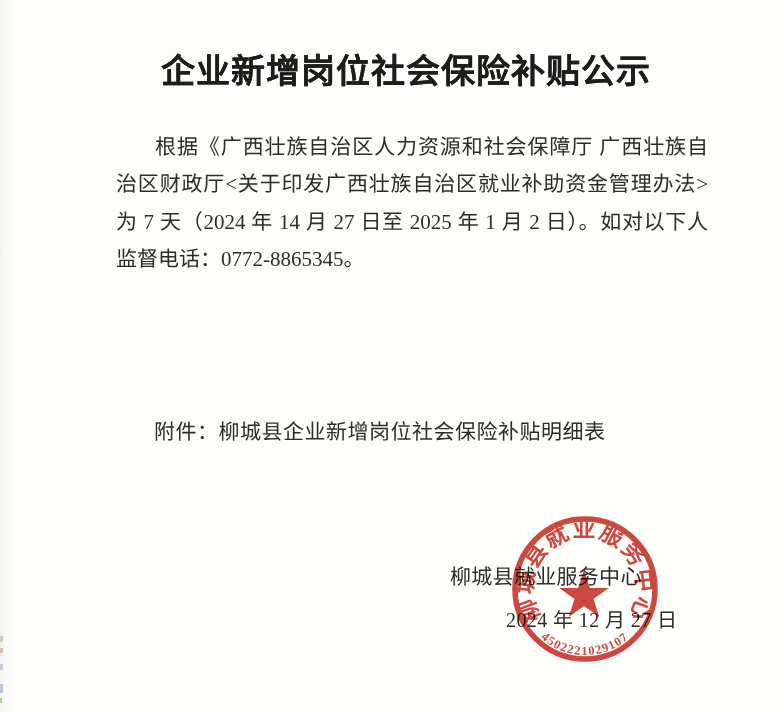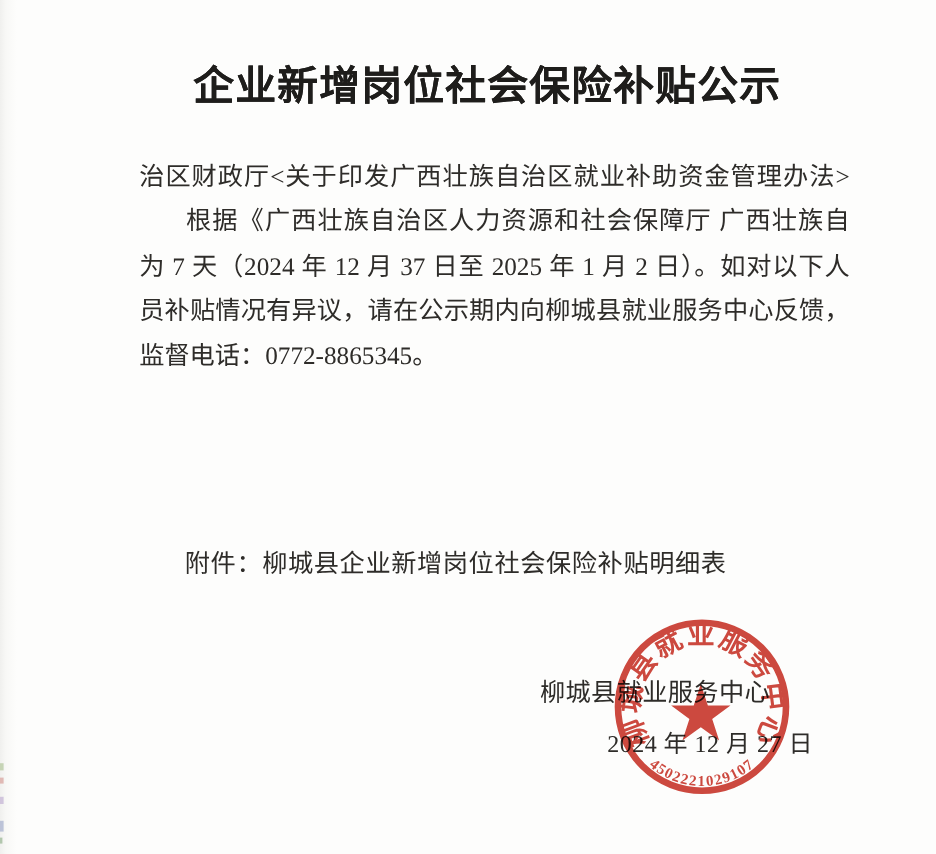--- a/index.html
+++ b/index.html
@@ -66,8 +66,8 @@
   <div class="doc-title">企业新增岗位社会保险补贴公示</div>
 
   <div class="body-block">
+    <div class="line indent">根据《广西壮族自治区人力资源和社会保障厅 广西壮族自</div>
     <div class="line">治区财政厅&lt;关于印发广西壮族自治区就业补助资金管理办法&gt;</div>
-    <div class="line indent">根据《广西壮族自治区人力资源和社会保障厅 广西壮族自</div>
     <div class="line">为 7 天（2024 年 12 月 37 日至 2025 年 1 月 2 日）。如对以下人</div>
     <div class="line">员补贴情况有异议，请在公示期内向柳城县就业服务中心反馈，</div>
     <div class="line no-stretch">监督电话：0772-8865345。</div>

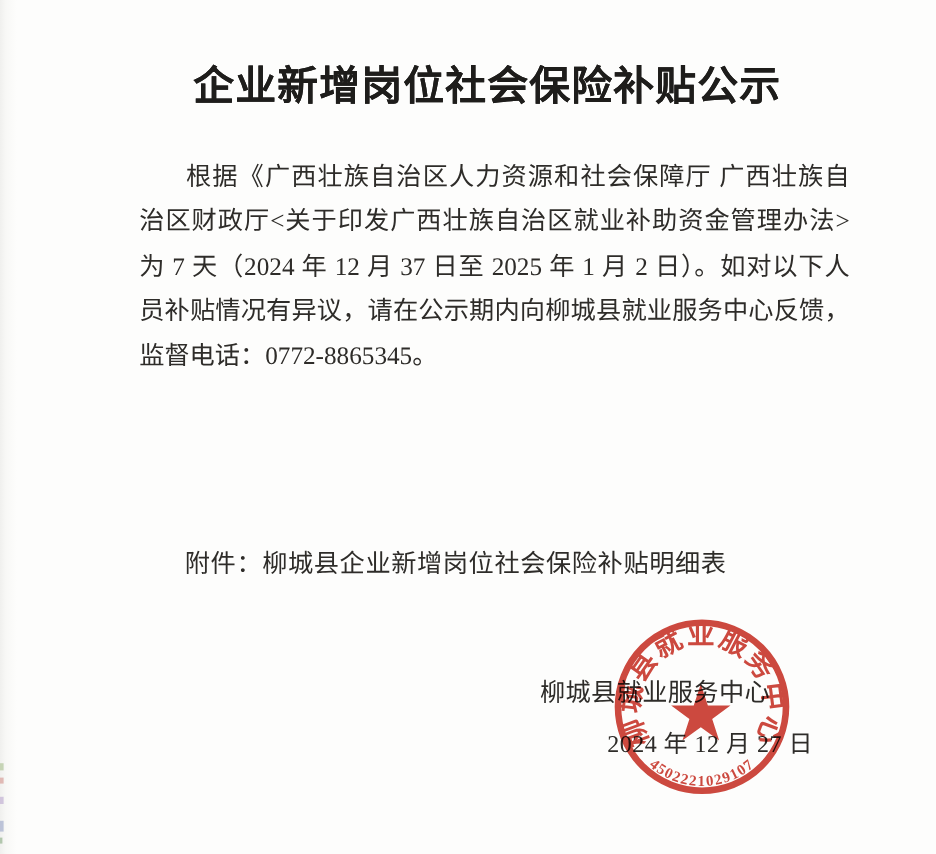--- a/index.html
+++ b/index.html
@@ -68,7 +68,7 @@
   <div class="body-block">
     <div class="line indent">根据《广西壮族自治区人力资源和社会保障厅 广西壮族自</div>
     <div class="line">治区财政厅&lt;关于印发广西壮族自治区就业补助资金管理办法&gt;</div>
-    <div class="line">为 7 天（2024 年 12 月 37 日至 2025 年 1 月 2 日）。如对以下人</div>
+    <div class="line">为 7 天（2024 年 14 月 27 日至 2025 年 1 月 2 日）。如对以下人</div>
     <div class="line">员补贴情况有异议，请在公示期内向柳城县就业服务中心反馈，</div>
     <div class="line no-stretch">监督电话：0772-8865345。</div>
   </div>

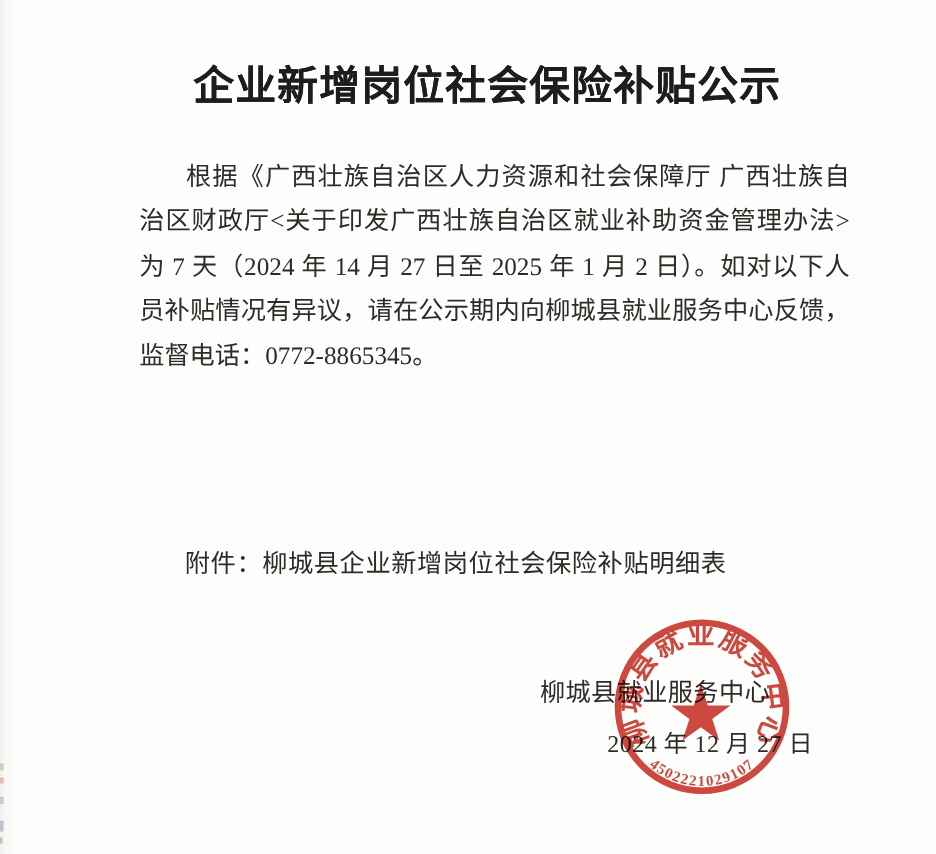--- a/index.html
+++ b/index.html
@@ -69,7 +69,6 @@
     <div class="line indent">根据《广西壮族自治区人力资源和社会保障厅 广西壮族自</div>
     <div class="line">治区财政厅&lt;关于印发广西壮族自治区就业补助资金管理办法&gt;</div>
     <div class="line">为 7 天（2024 年 14 月 27 日至 2025 年 1 月 2 日）。如对以下人</div>
-    <div class="line">员补贴情况有异议，请在公示期内向柳城县就业服务中心反馈，</div>
     <div class="line no-stretch">监督电话：0772-8865345。</div>
   </div>
 

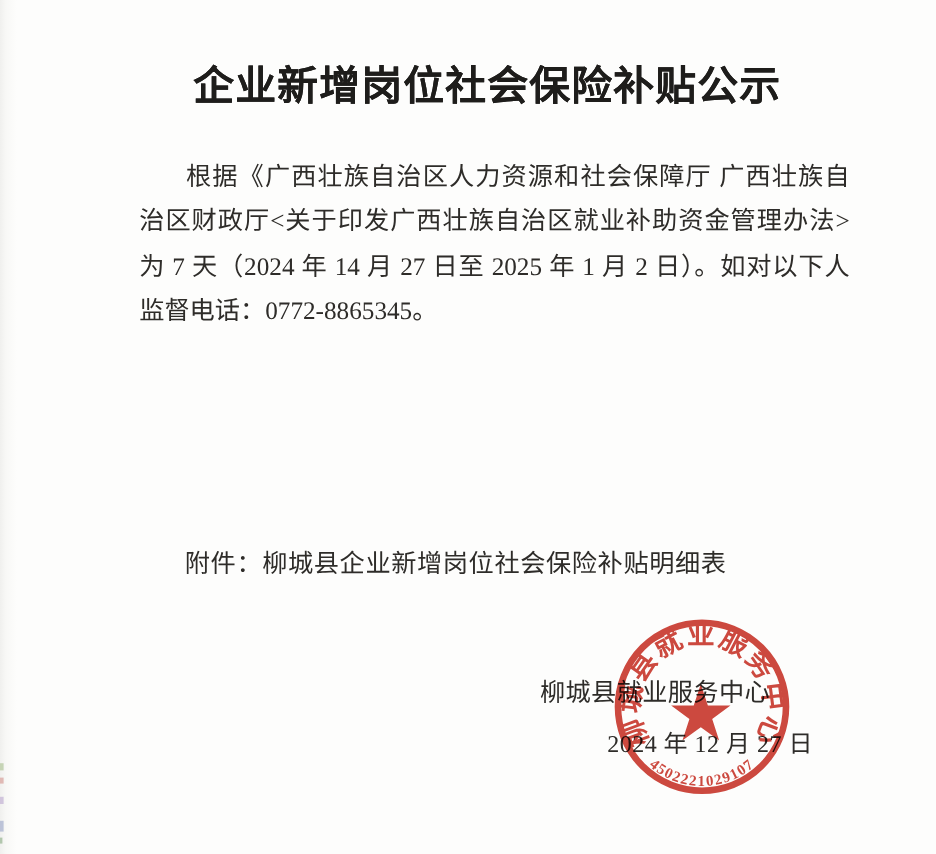--- a/index.html
+++ b/index.html
@@ -33,7 +33,7 @@
   .body-block .line.indent{padding-left:39px;}
   .body-block .line.no-stretch{text-align-last:left;white-space:normal;}
   .attachment-line{
-    position:absolute;top:453px;left:154px;
+    position:absolute;top:415px;left:154px;
     font-size:21px;letter-spacing:.5px;line-height:34px;white-space:nowrap;
   }
   .signature-line{

